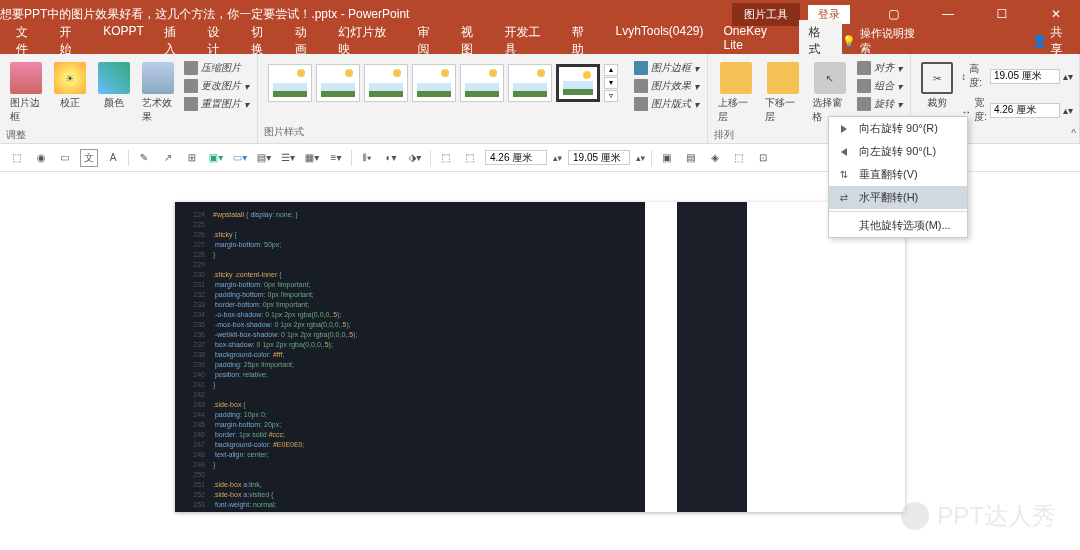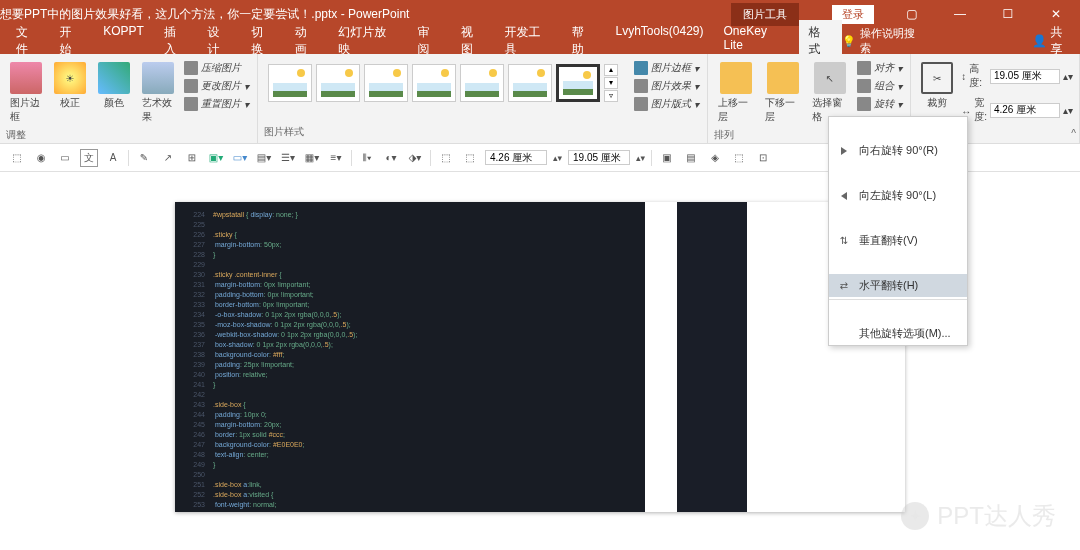--- a/index.html
+++ b/index.html
@@ -6,7 +6,7 @@
 body { background: #fff; width: 1080px; height: 550px; overflow: hidden; position: relative; }
 .titlebar { background: #b7472a; height: 28px; display: flex; align-items: center; color: #fff; font-size: 12px; }
 .title-text { flex: 1; text-align: left; }
-.title-right { display: flex; align-items: center; gap: 8px; padding-right: 4px; margin-left: 25px; }
+.title-right { display: flex; align-items: center; gap: 14px; padding-right: 4px; }
 .title-btn { width: 40px; height: 24px; display: flex; align-items: center; justify-content: center; cursor: pointer; font-size: 12px; }
 .login-btn { background: #fff; color: #b7472a; padding: 2px 10px; font-size: 11px; margin-right: 10px; }
 .context-tab { background: #8b2f18; padding: 4px 12px; font-size: 11px; margin-right: 8px; }

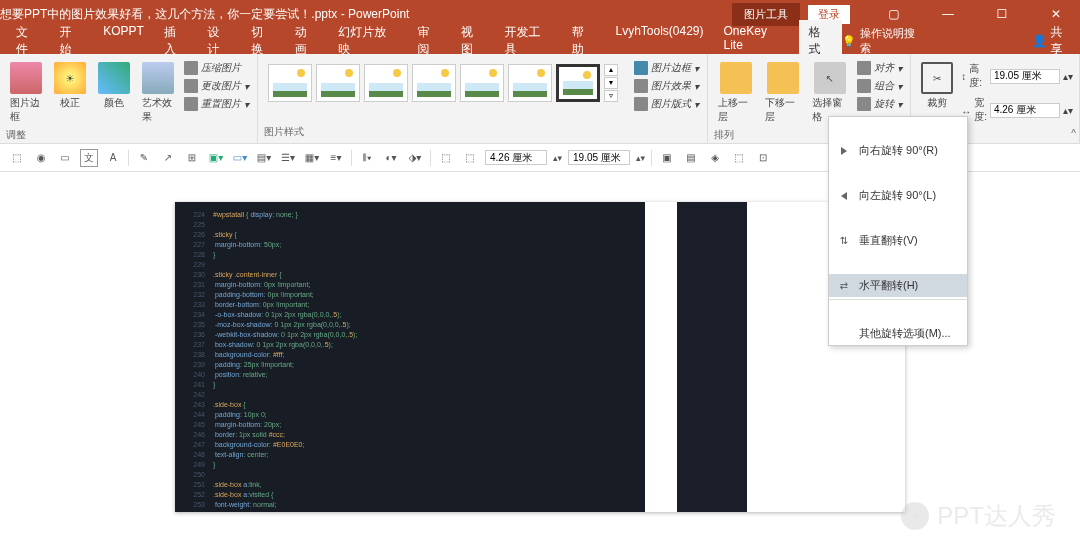--- a/index.html
+++ b/index.html
@@ -49,7 +49,7 @@
 .dark-col { width: 70px; background: #1a1e28; }
 .white-col { flex: 1; background: #fff; }
 .dropdown { position: absolute; top: 116px; left: 828px; width: 140px; background: #fff; border: 1px solid #ccc; box-shadow: 2px 2px 6px rgba(0,0,0,0.2); z-index: 100; }
-.dropdown-item { display: flex; align-items: center; gap: 8px; padding: 4px 8px; font-size: 11px; color: #333; cursor: pointer; margin-top: 22px; }
+.dropdown-item { display: flex; align-items: center; gap: 8px; padding: 4px 8px; font-size: 11px; color: #333; cursor: pointer; }
 .dropdown-item:hover, .dropdown-item.highlighted { background: #d0d8e0; }
 .dropdown-sep { height: 1px; background: #ddd; margin: 2px 0; }
 .dd-icon { width: 14px; height: 14px; display: flex; align-items: center; justify-content: center; color: #555; font-size: 10px; }

